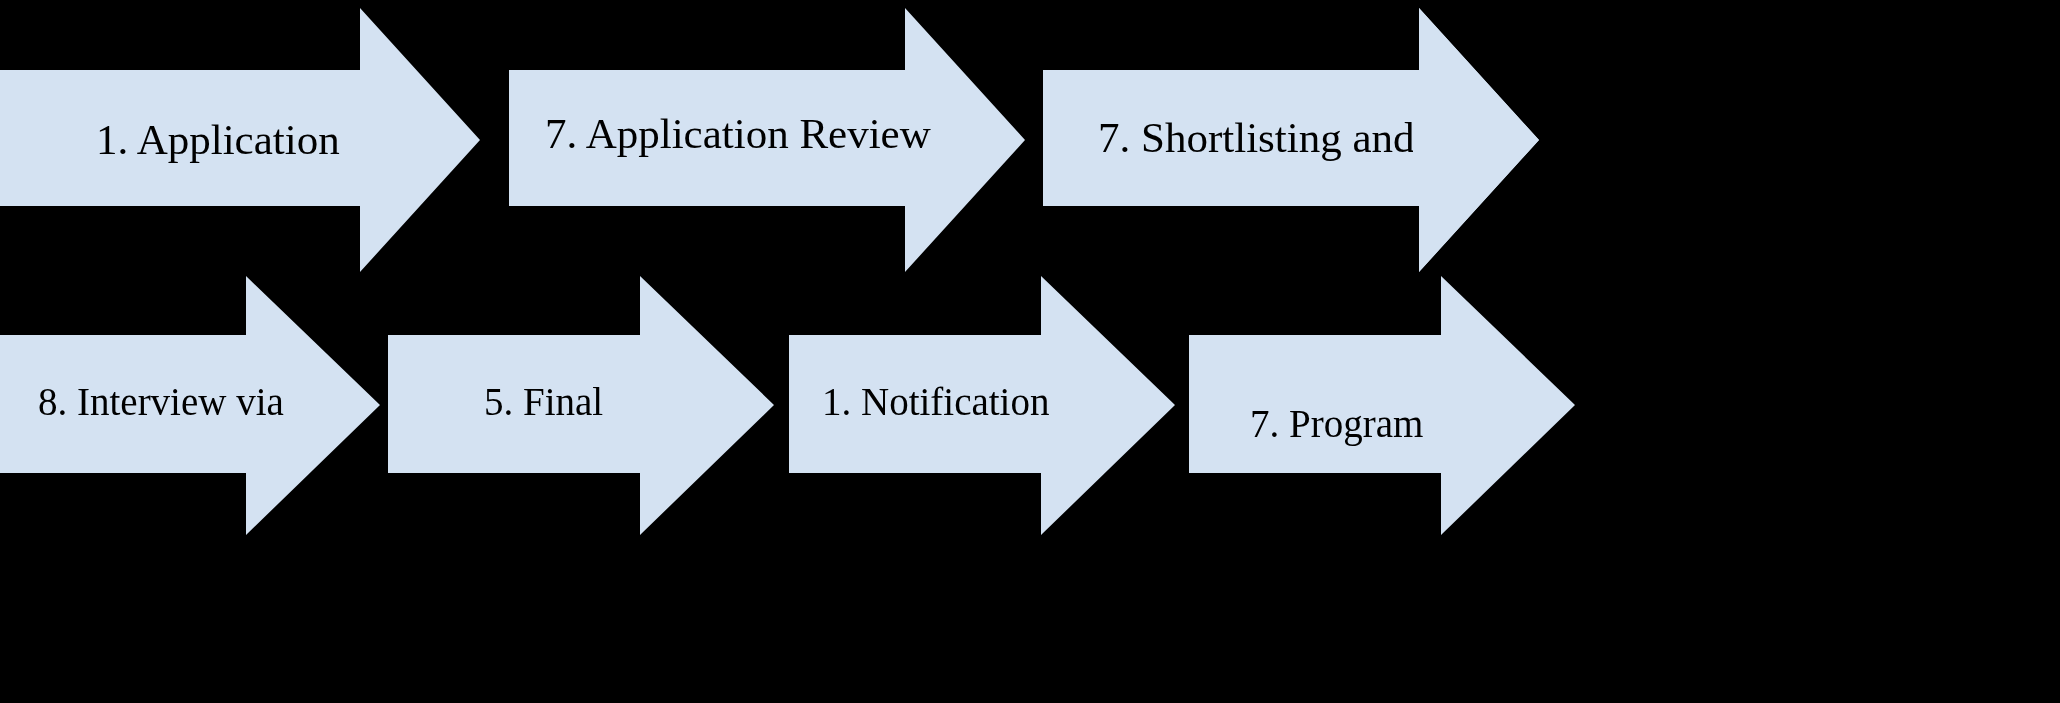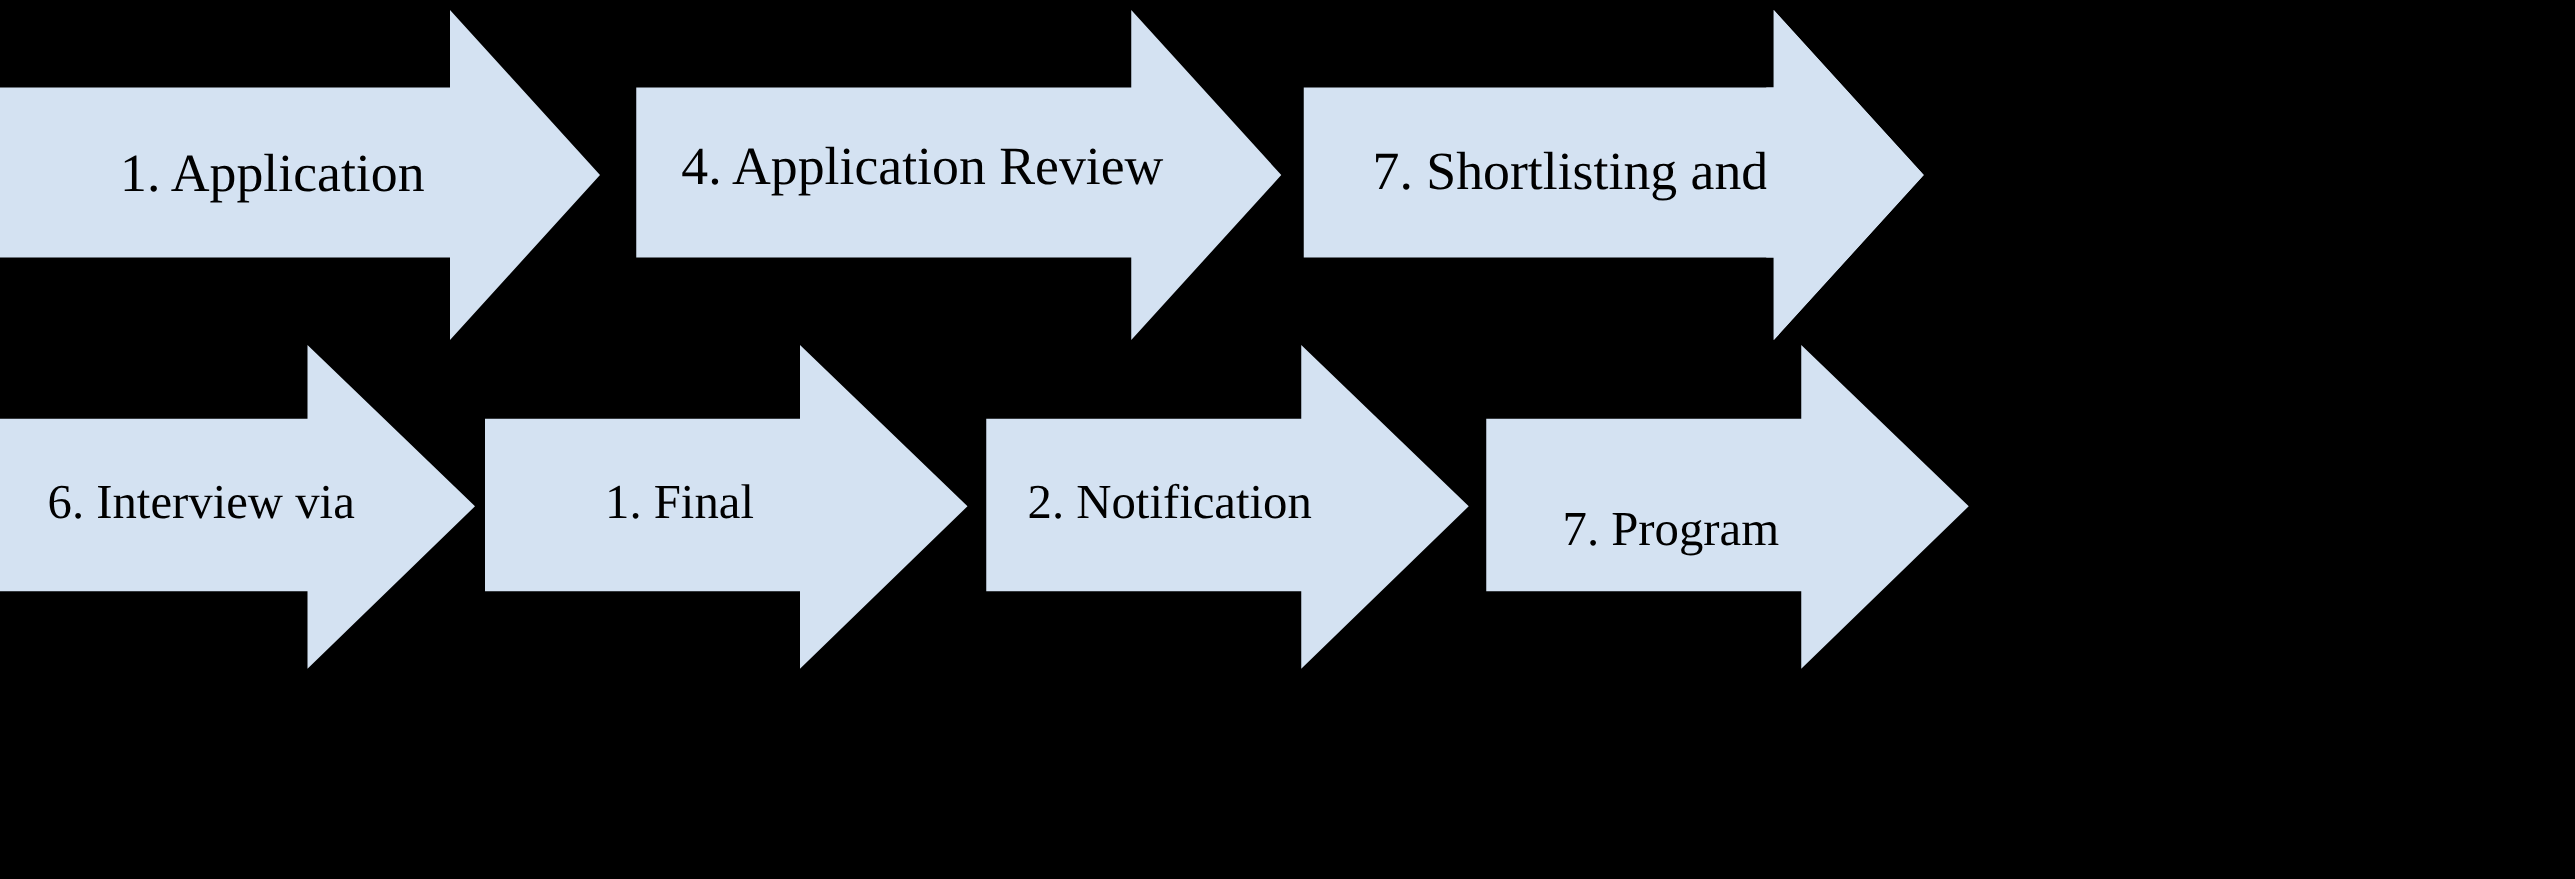--- a/index.html
+++ b/index.html
@@ -54,7 +54,7 @@
       <polygon points="0,66 396,66 396,4 516,136 396,268 396,202 0,202" fill="#d4e2f2"></polygon>
     </svg>
   </div>
-  <div class="arrow-label row1-label" style="left:545px; top:112px;">4. Application Review</div>
+  <div class="arrow-label row1-label" style="left:545px; top:112px;">7. Application Review</div>
 
   <div class="arrow" style="left:1043px; top:4px; width:1020px; height:272px;">
     <svg width="1020" height="272" viewBox="0 0 1020 272" xmlns="http://www.w3.org/2000/svg">

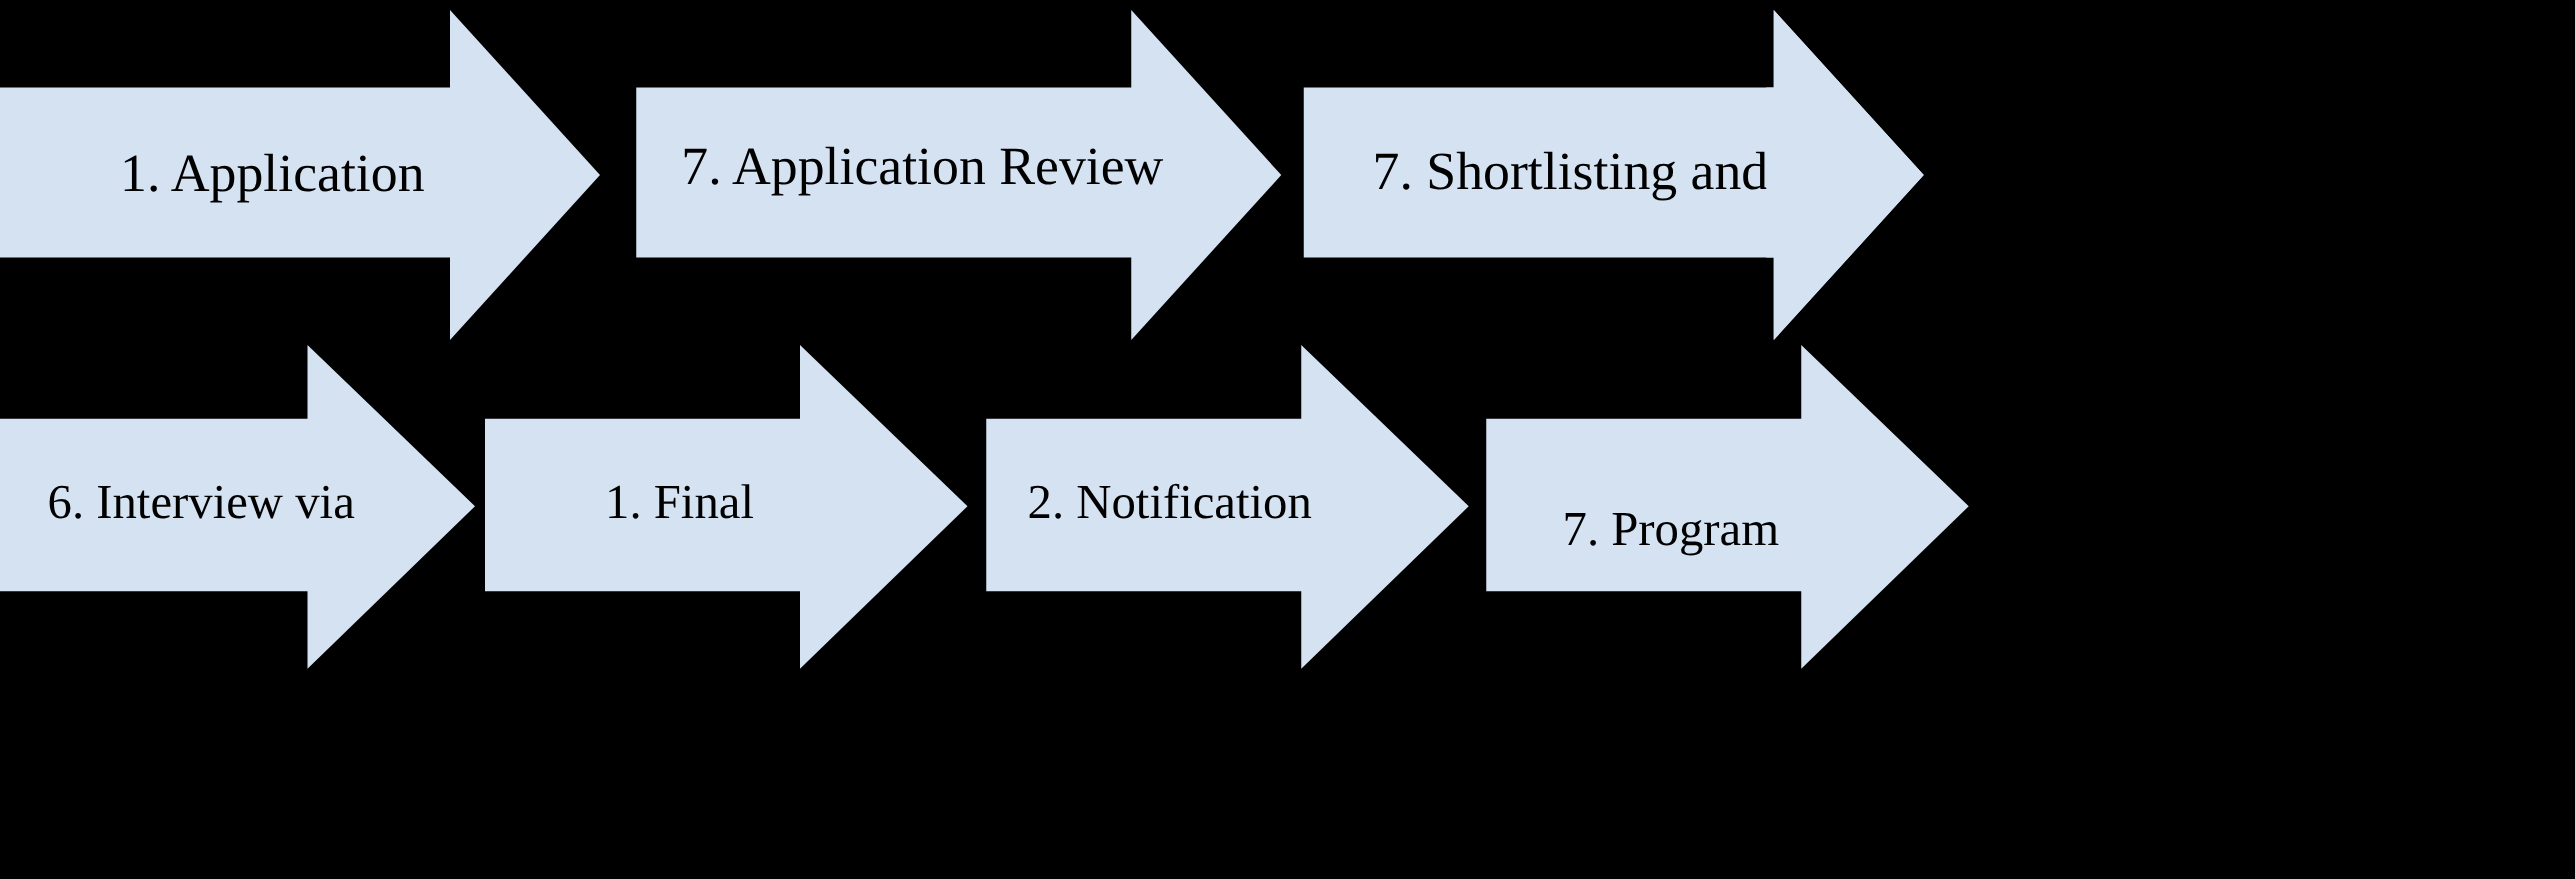--- a/index.html
+++ b/index.html
@@ -74,7 +74,7 @@
       <polygon points="0,62 252,62 252,3 386,132 252,262 252,200 0,200" fill="#d4e2f2"></polygon>
     </svg>
   </div>
-  <div class="arrow-label row2-label" style="left:38px; top:382px;">6. Interview via</div>
+  <div class="arrow-label row2-label" style="left:38px; top:382px;">8. Interview via</div>
 
   <div class="arrow" style="left:388px; top:273px; width:400px; height:268px;">
     <svg width="400" height="268" viewBox="0 0 400 268" xmlns="http://www.w3.org/2000/svg">

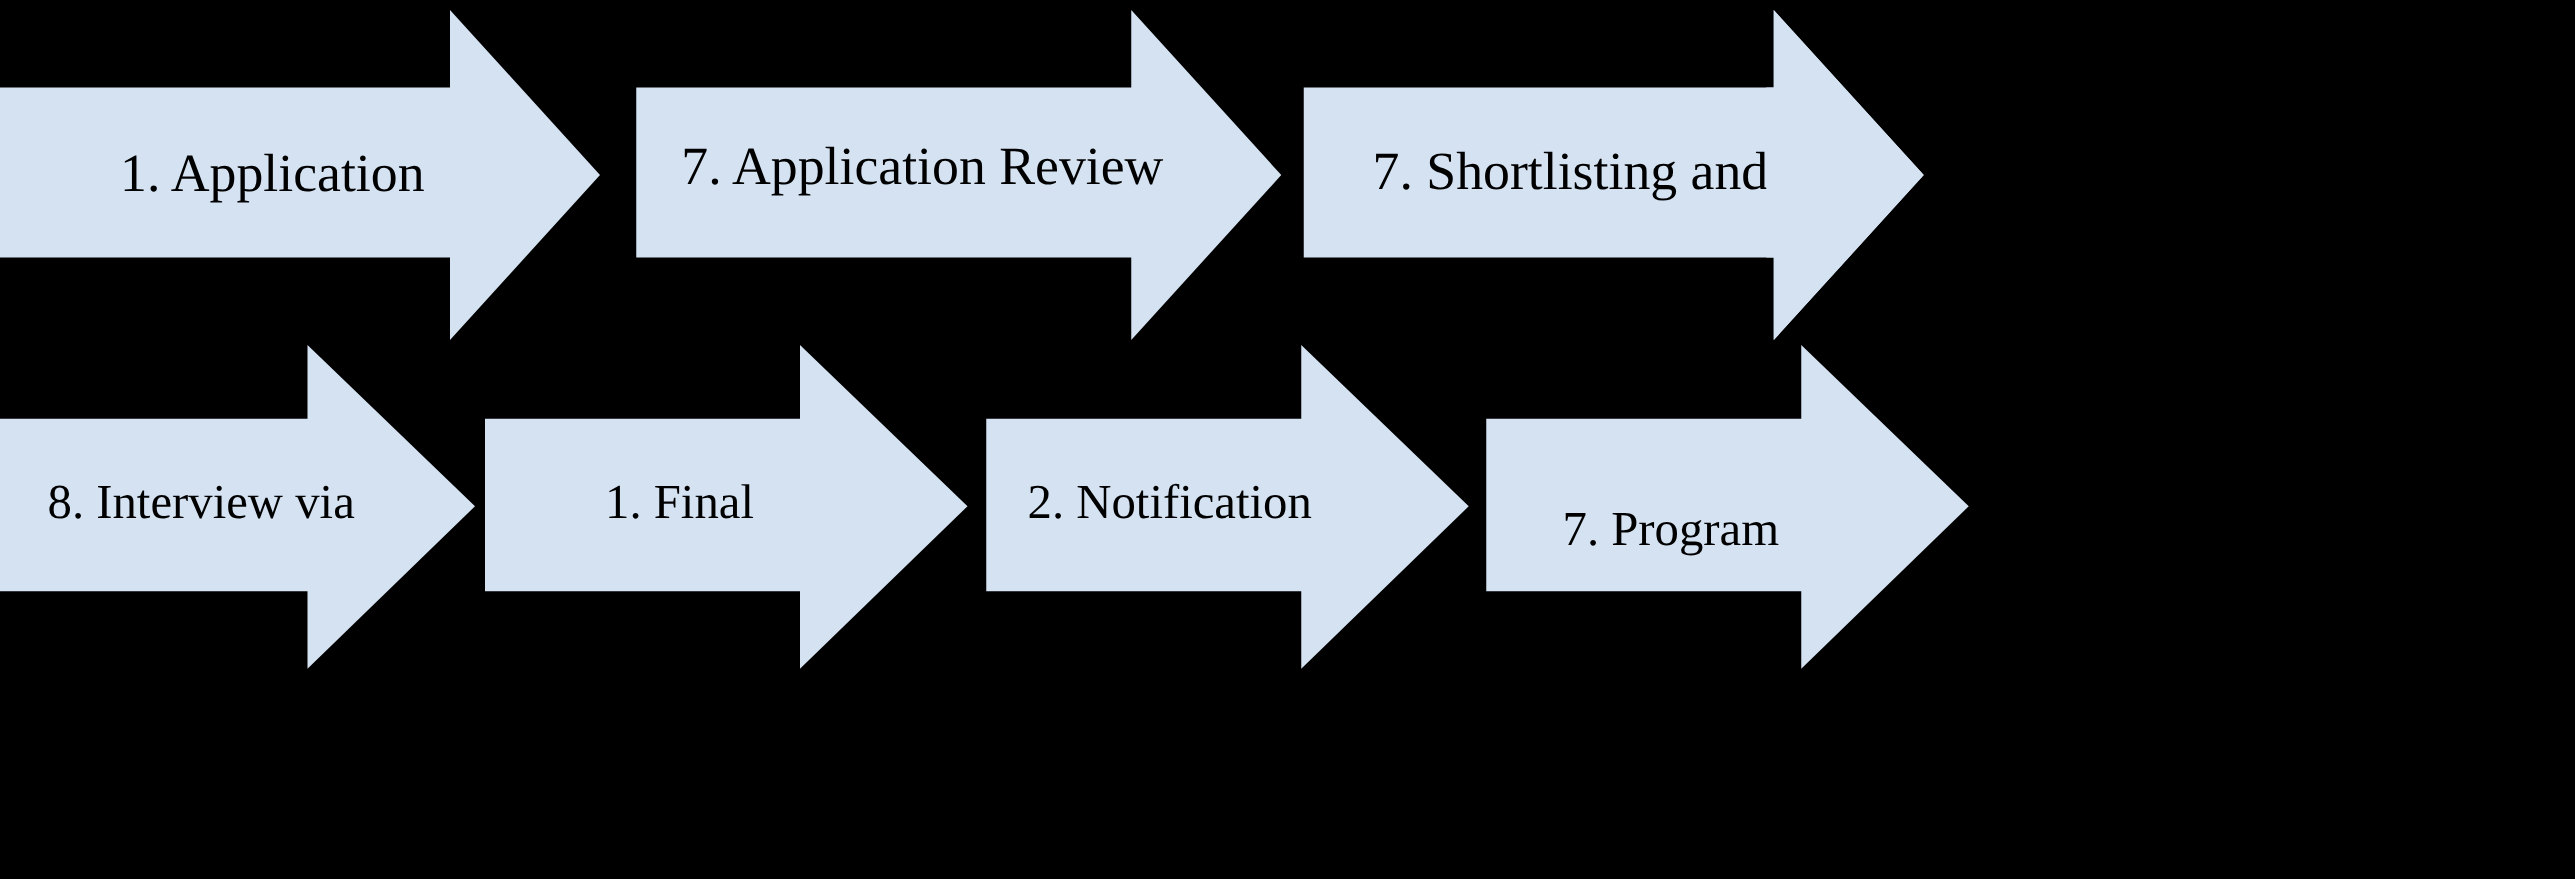--- a/index.html
+++ b/index.html
@@ -81,7 +81,7 @@
       <polygon points="0,62 252,62 252,3 386,132 252,262 252,200 0,200" fill="#d4e2f2"></polygon>
     </svg>
   </div>
-  <div class="arrow-label row2-label" style="left:484px; top:382px;">1. Final</div>
+  <div class="arrow-label row2-label" style="left:484px; top:382px;">5. Final</div>
 
   <div class="arrow" style="left:789px; top:273px; width:400px; height:268px;">
     <svg width="400" height="268" viewBox="0 0 400 268" xmlns="http://www.w3.org/2000/svg">

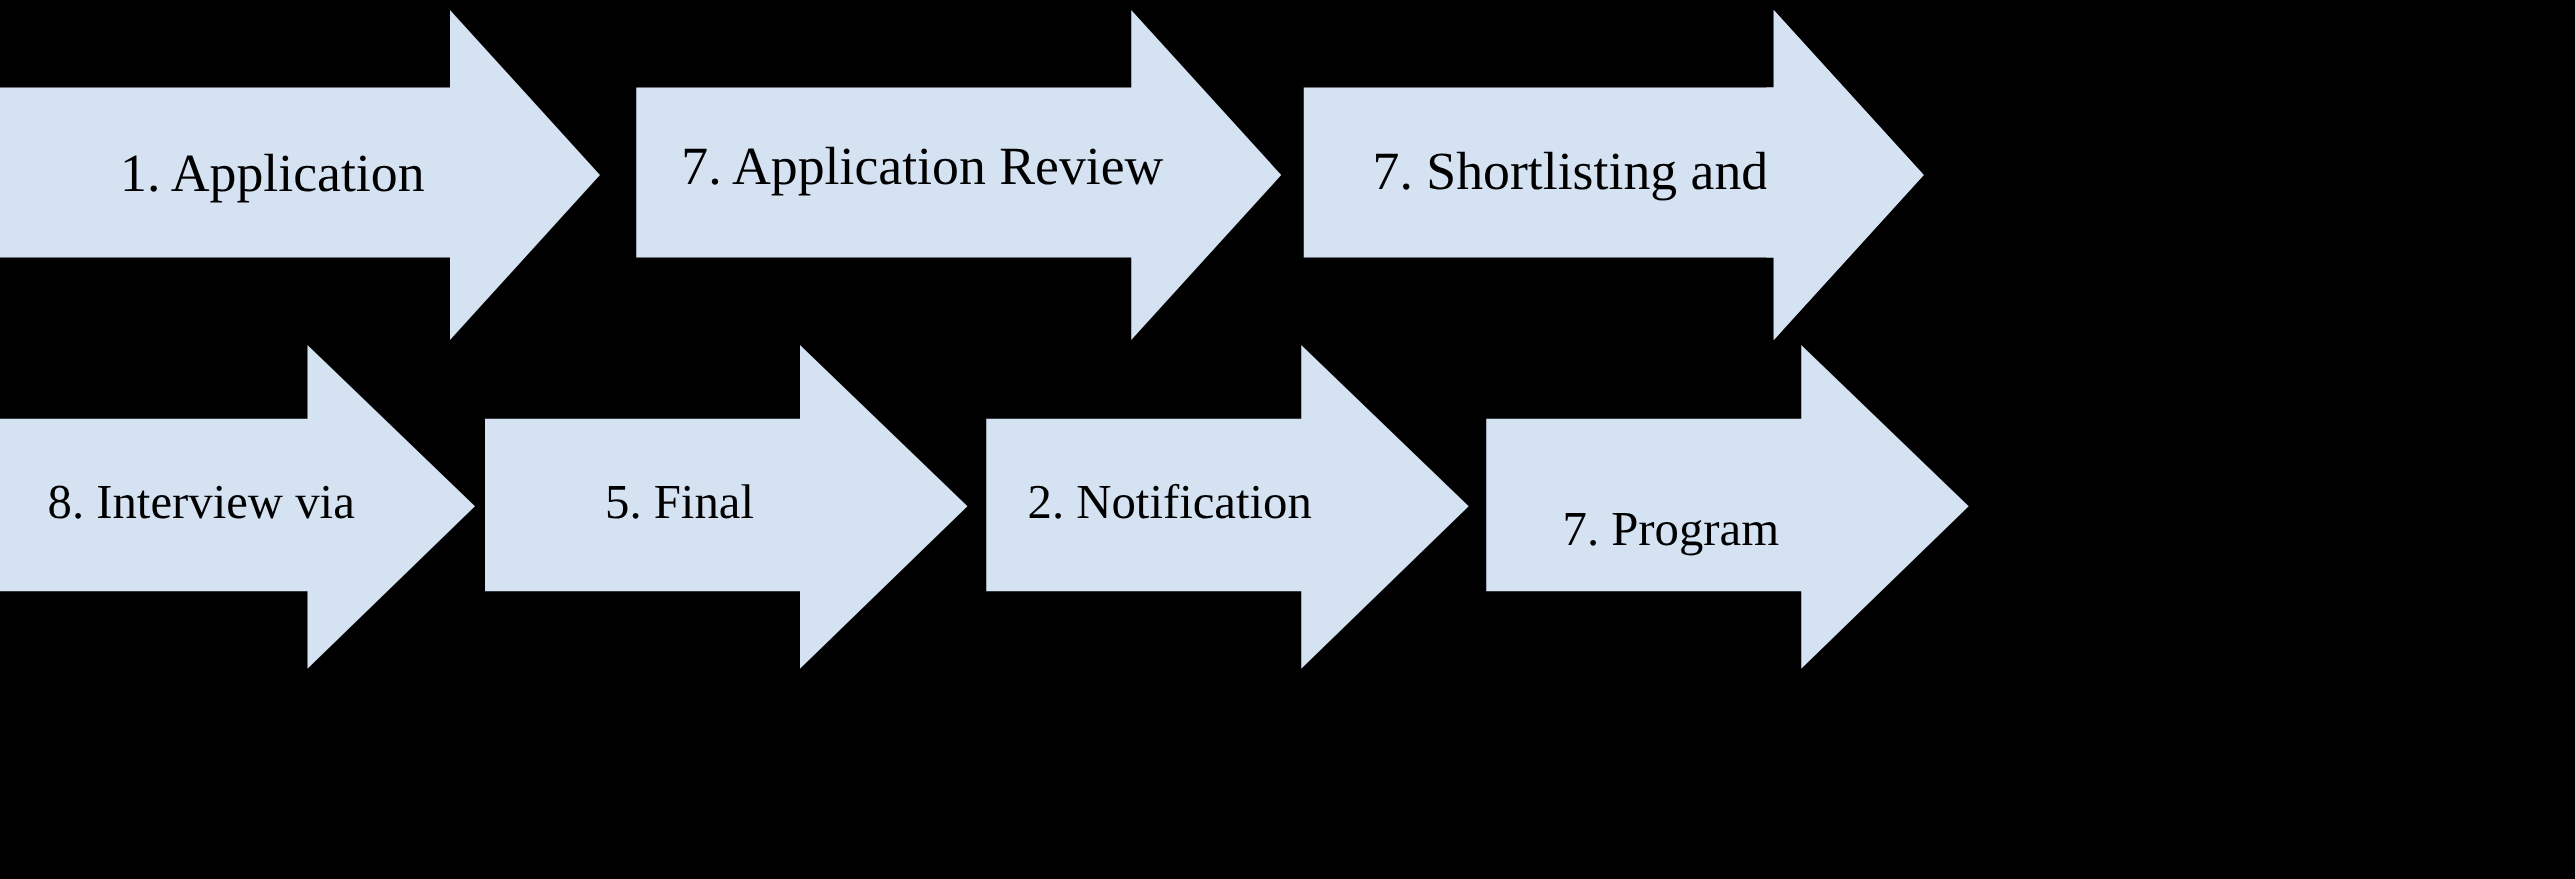--- a/index.html
+++ b/index.html
@@ -88,7 +88,7 @@
       <polygon points="0,62 252,62 252,3 386,132 252,262 252,200 0,200" fill="#d4e2f2"></polygon>
     </svg>
   </div>
-  <div class="arrow-label row2-label" style="left:822px; top:382px;">2. Notification</div>
+  <div class="arrow-label row2-label" style="left:822px; top:382px;">1. Notification</div>
 
   <div class="arrow" style="left:1189px; top:273px; width:880px; height:268px;">
     <svg width="880" height="268" viewBox="0 0 880 268" xmlns="http://www.w3.org/2000/svg">

